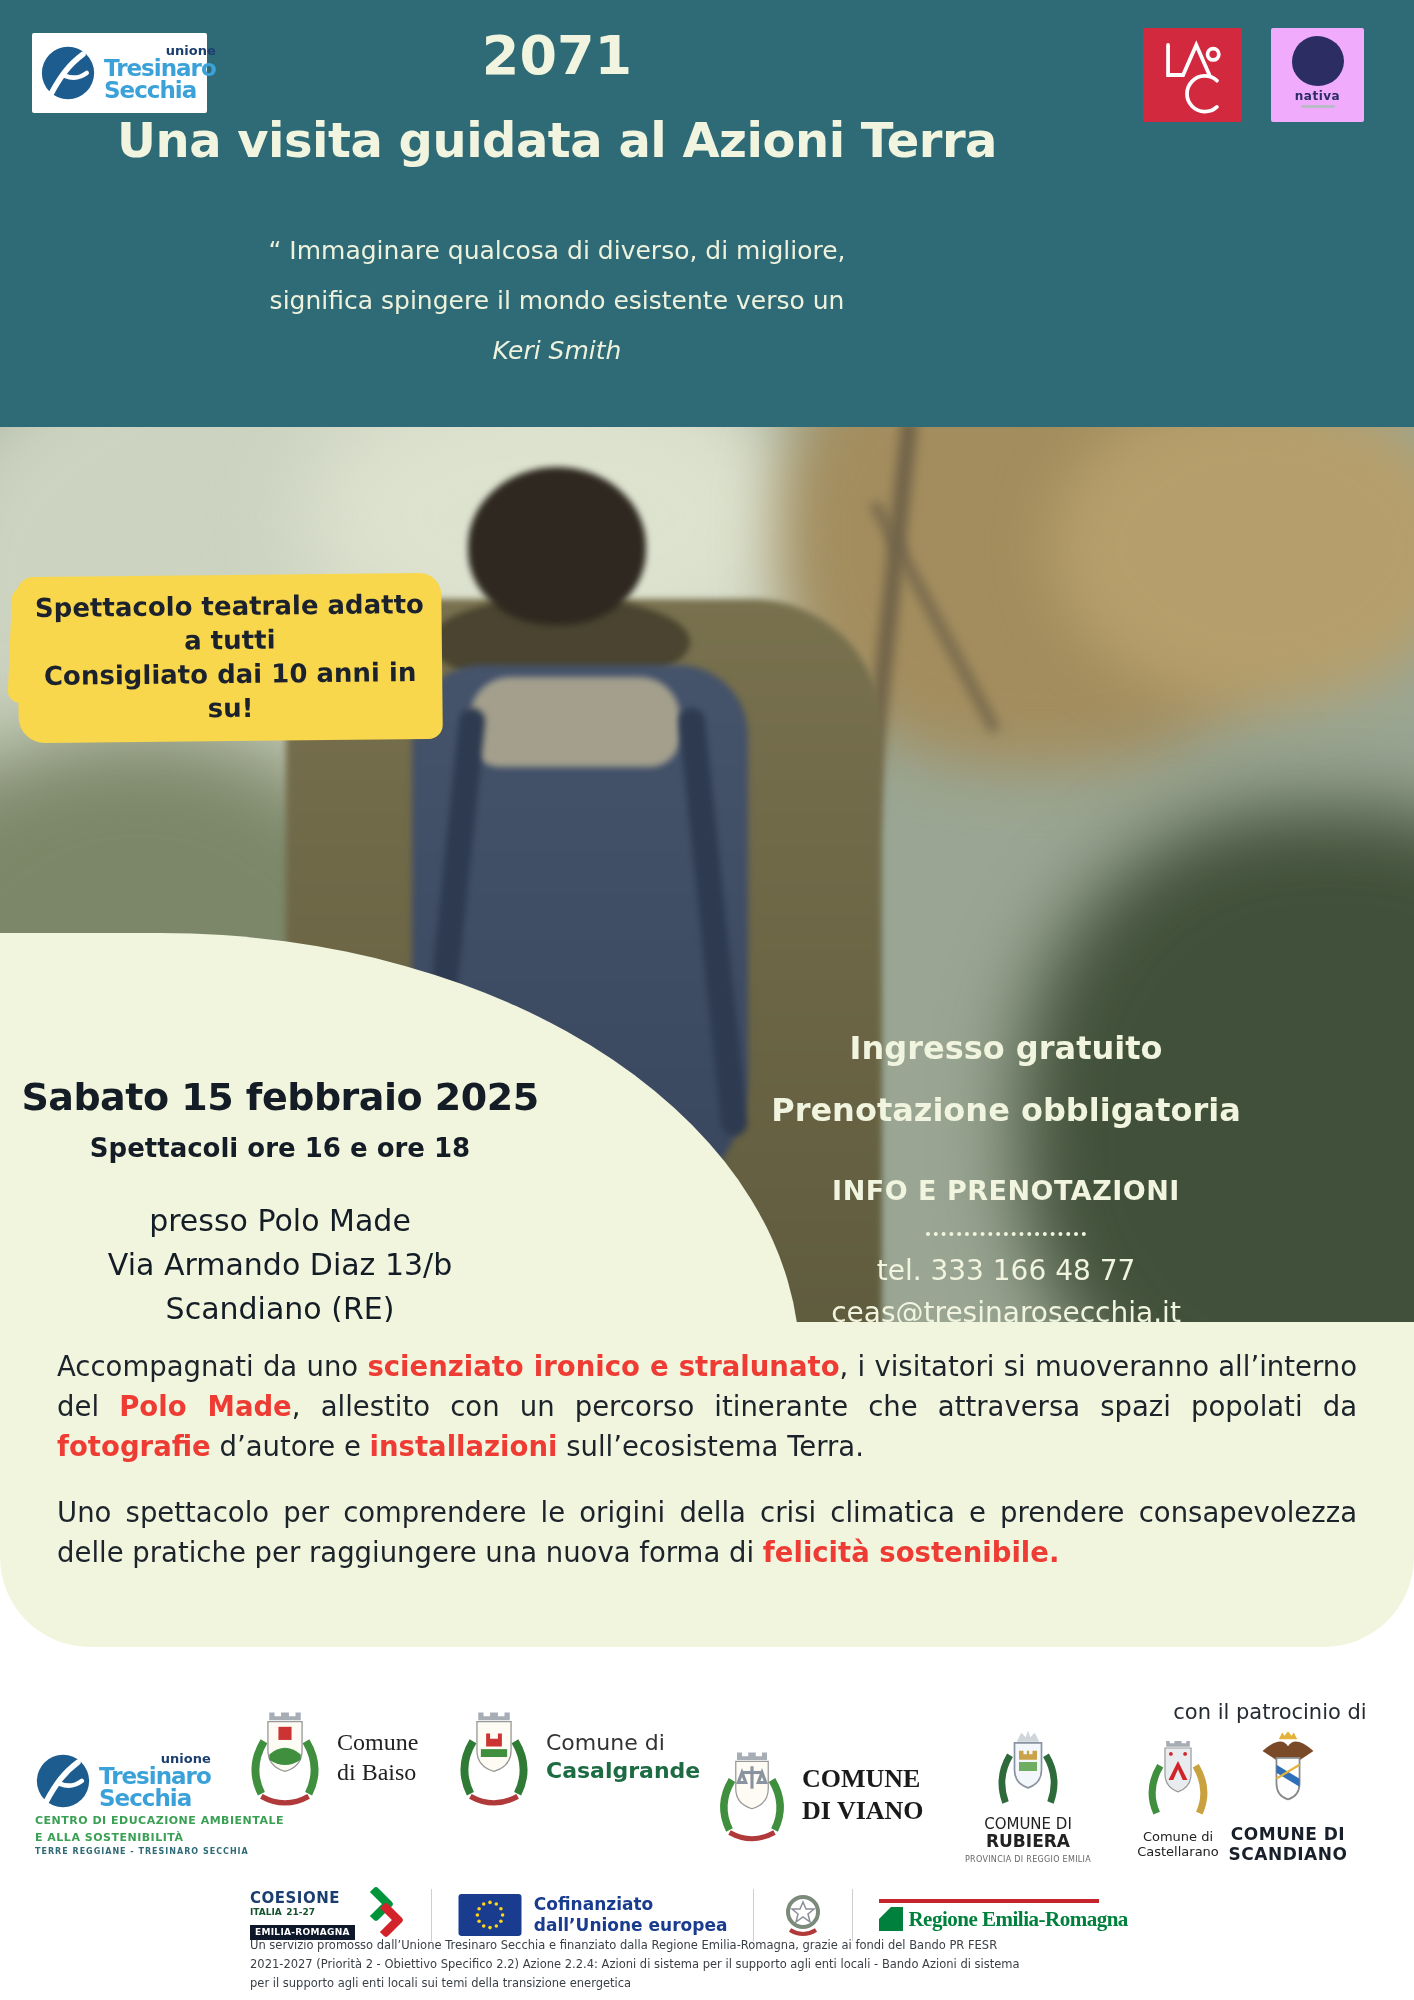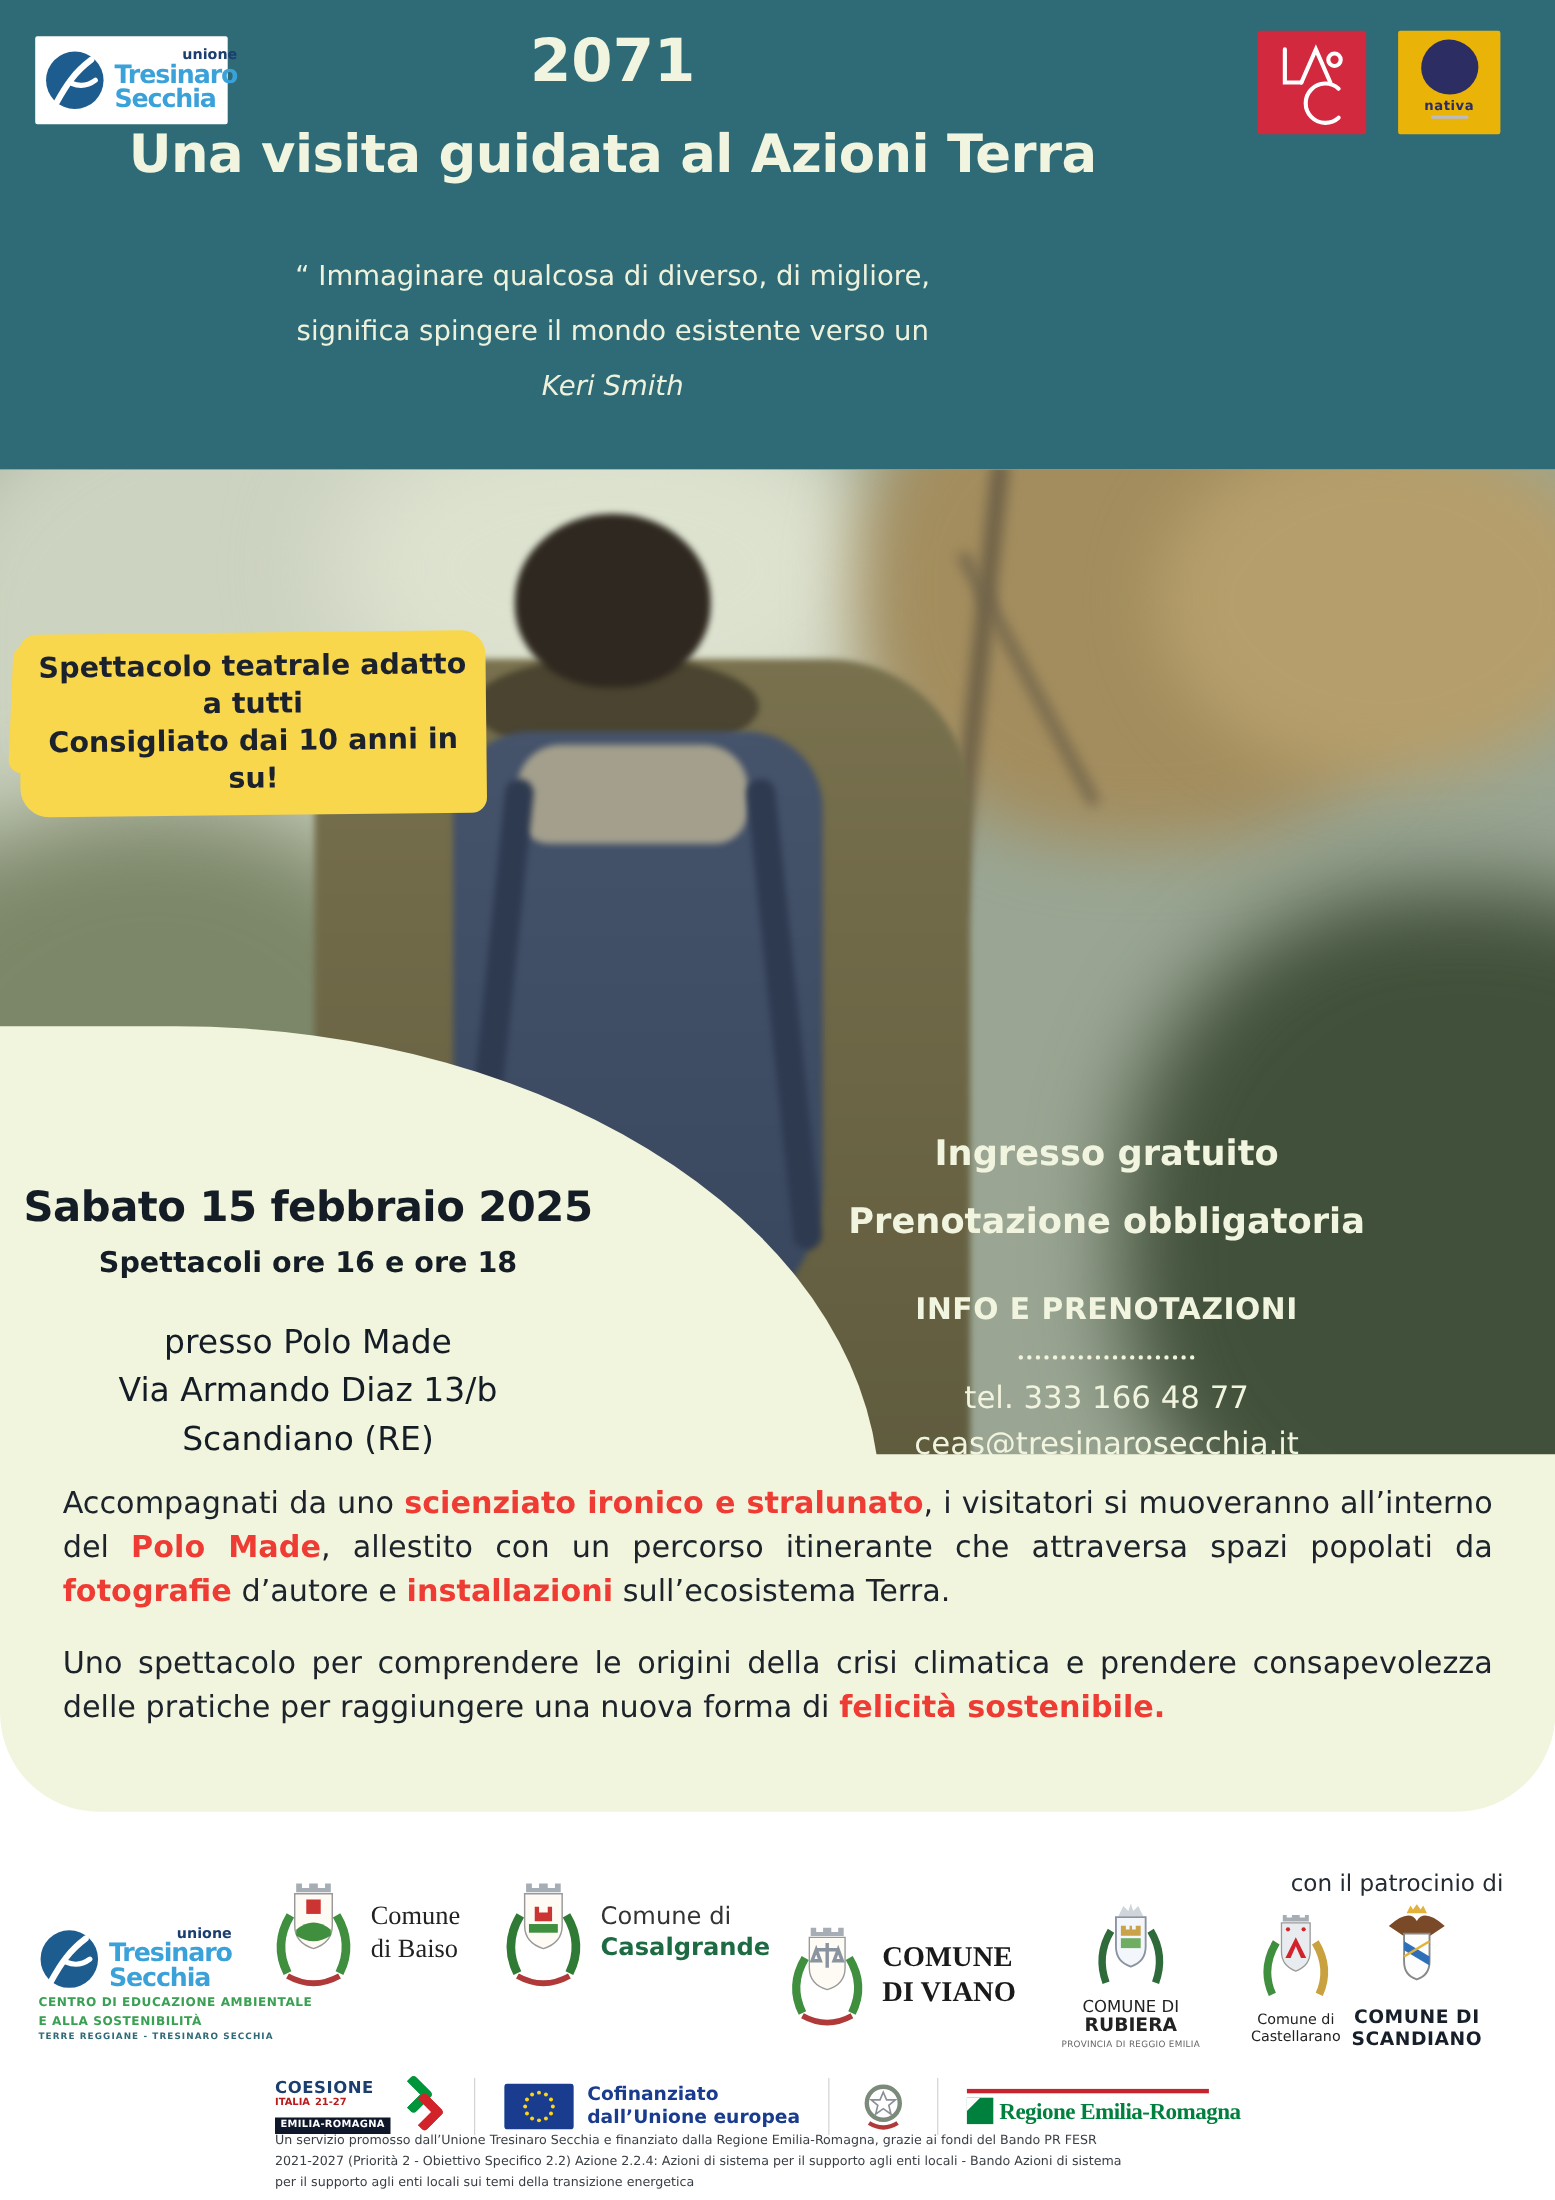--- a/index.html
+++ b/index.html
@@ -17,7 +17,7 @@
   .uts-top{font-size:13px;color:#1b3e6f;font-weight:bold;text-align:right;margin-bottom:1px;}
   .uts-n1,.uts-n2{font-size:23px;color:#3ba1d9;font-weight:bold;letter-spacing:-1px;line-height:0.95;}
   .lac-box{position:absolute;left:1143px;top:28px;width:99px;height:94px;background:#d2293e;border-radius:2px;}
-  .nativa-box{position:absolute;left:1271px;top:28px;width:93px;height:94px;background:#eab308;border-radius:2px;display:flex;flex-direction:column;align-items:center;justify-content:flex-start;padding-top:8px;}
+  .nativa-box{position:absolute;left:1271px;top:28px;width:93px;height:94px;background:#f0abfc;border-radius:2px;display:flex;flex-direction:column;align-items:center;justify-content:flex-start;padding-top:8px;}
   .nativa-blob{width:52px;height:50px;background:#2b2d63;border-radius:48% 52% 50% 50%/52% 50% 50% 48%;}
   .nativa-name{font-size:12px;font-weight:bold;color:#2b2d63;margin-top:3px;letter-spacing:.5px;}
   .nativa-sub{width:34px;height:3px;background:#b9bcc6;margin-top:2px;border-radius:2px;}

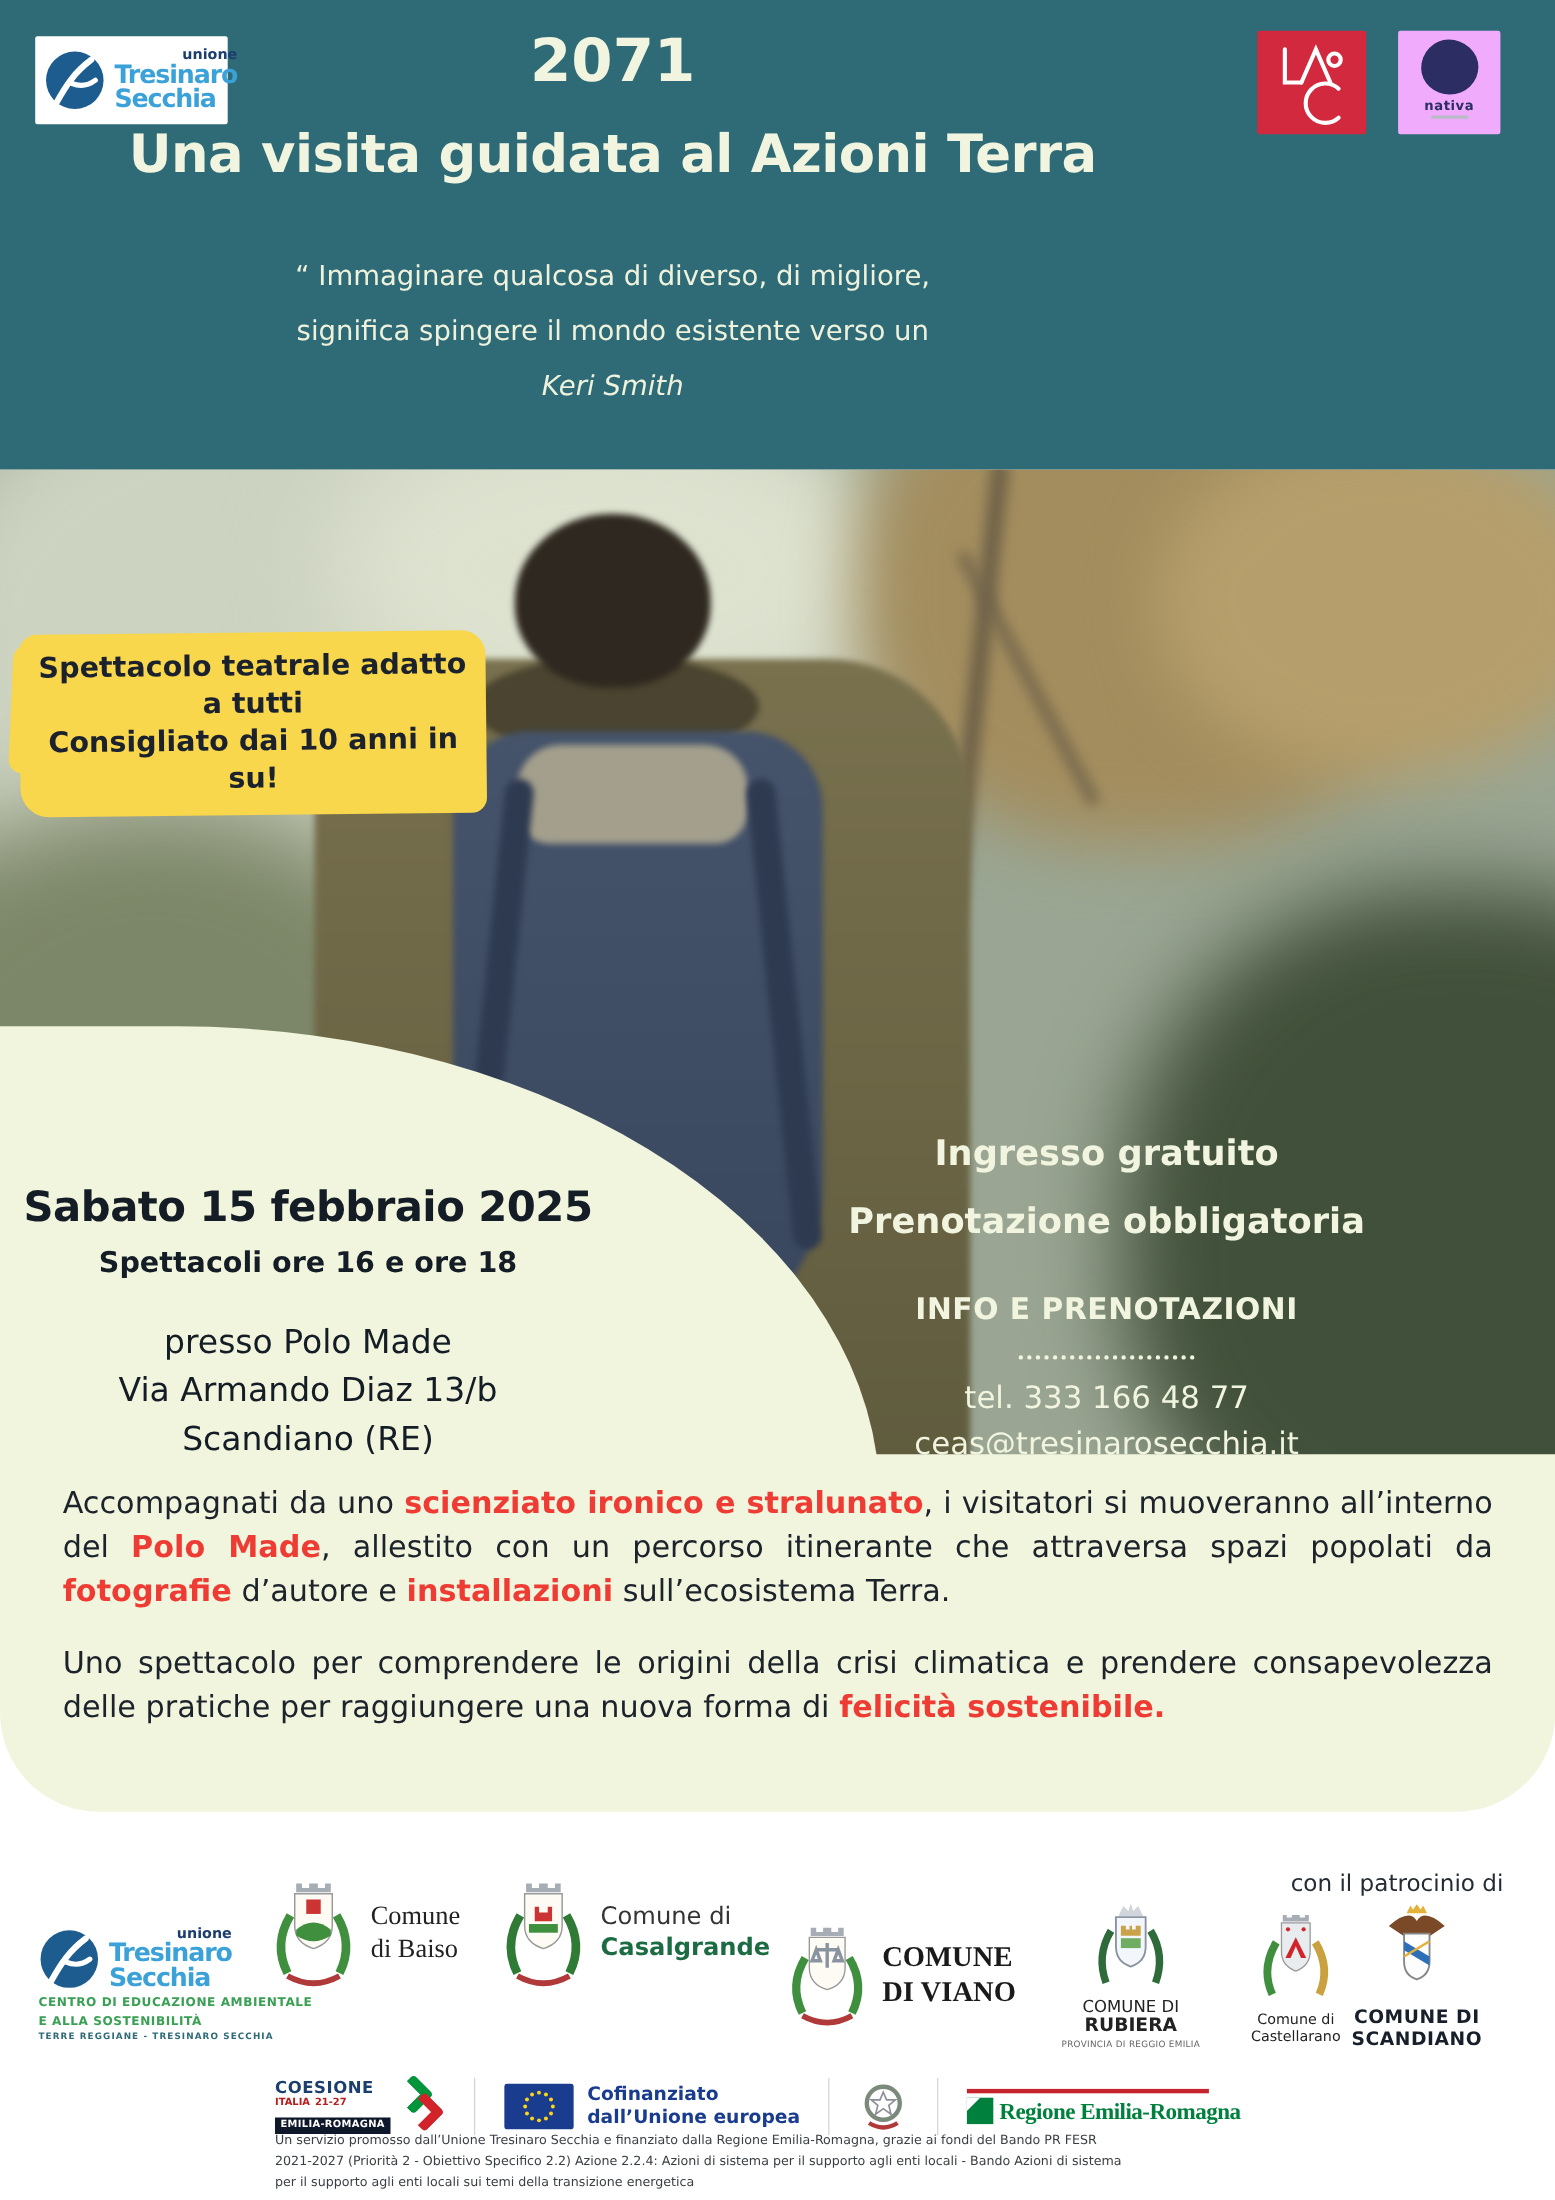--- a/index.html
+++ b/index.html
@@ -93,7 +93,7 @@
   .coesione{display:flex;align-items:center;gap:6px;}
   .co-txt{line-height:1;}
   .co-l1{font-size:15px;font-weight:bold;color:#1a3e6e;letter-spacing:.5px;}
-  .co-l2{font-size:13px;font-weight:bold;color:#b91c1c;margin-top:2px;}
+  .co-l2{font-size:13px;font-weight:bold;color:#14532d;margin-top:2px;}
   .co-l2 span{font-size:9px;vertical-align:top;}
   .co-l3{margin-top:4px;background:#0f172a;color:#fff;font-size:9px;font-weight:bold;padding:3px 5px;letter-spacing:.3px;display:inline-block;}
   .co-chev{position:relative;width:44px;height:48px;}

